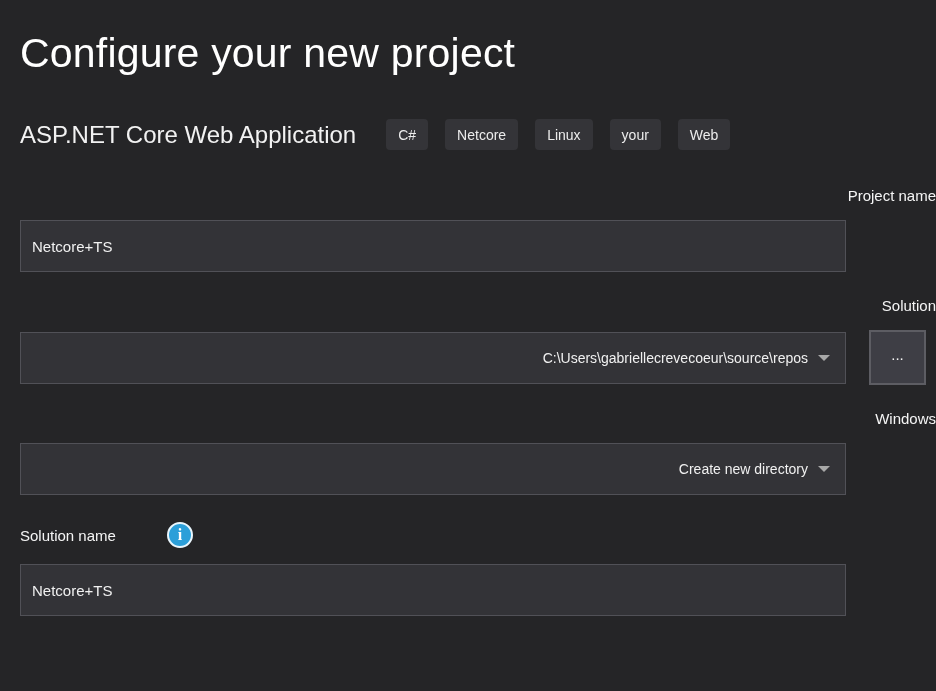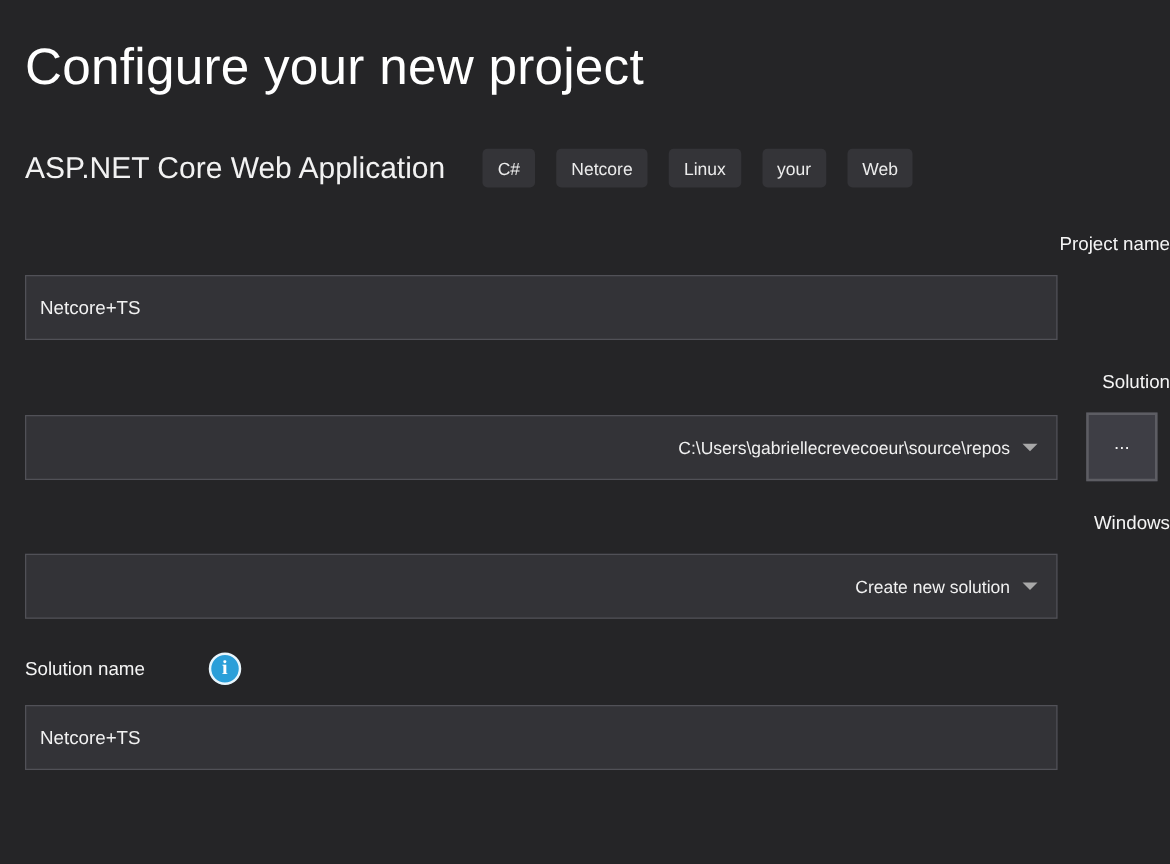--- a/index.html
+++ b/index.html
@@ -161,7 +161,7 @@
   <label class="field-label">Windows</label>
   <div class="row">
     <div class="combo">
-      <span class="combo-value">Create new solution</span>
+      <span class="combo-value">Create new directory</span>
       <span class="chevron"></span>
     </div>
   </div>

